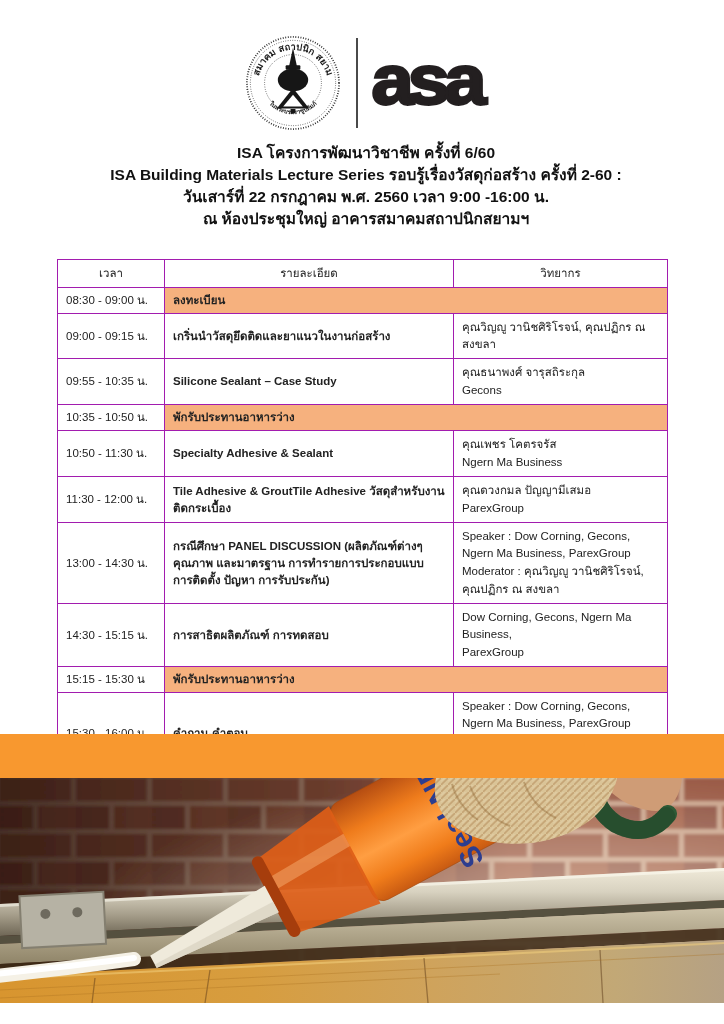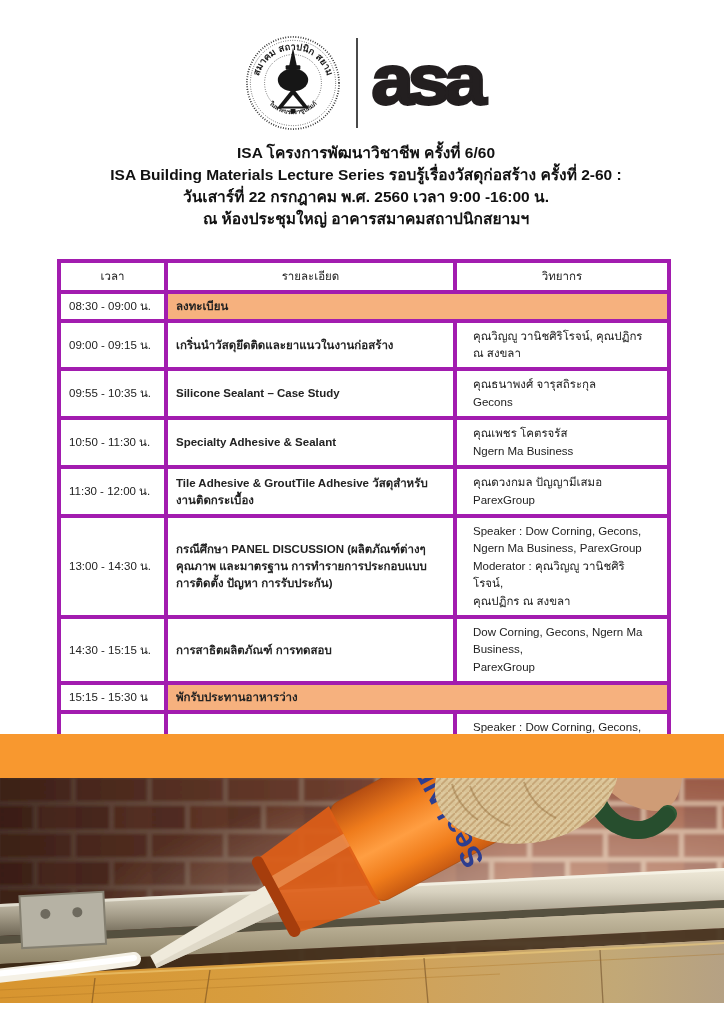--- a/index.html
+++ b/index.html
@@ -20,7 +20,7 @@
   .title-block div{white-space:nowrap;}
   
   .schedule{position:absolute;top:259px;left:57px;width:610px;border-collapse:collapse;table-layout:fixed;font-size:11.5px;color:#222;}
-  .schedule th,.schedule td{border:4px solid #a21caf;padding:4px 8px;vertical-align:middle;line-height:17px;}
+  .schedule th,.schedule td{border:1px solid #a21caf;padding:4px 8px;vertical-align:middle;line-height:17px;}
   .schedule th{font-weight:normal;text-align:center;padding:5px 4px;}
   .c-time{text-align:left;white-space:nowrap;padding-left:2px;padding-right:2px;}
   .c-detail{font-weight:bold;overflow-wrap:anywhere;}

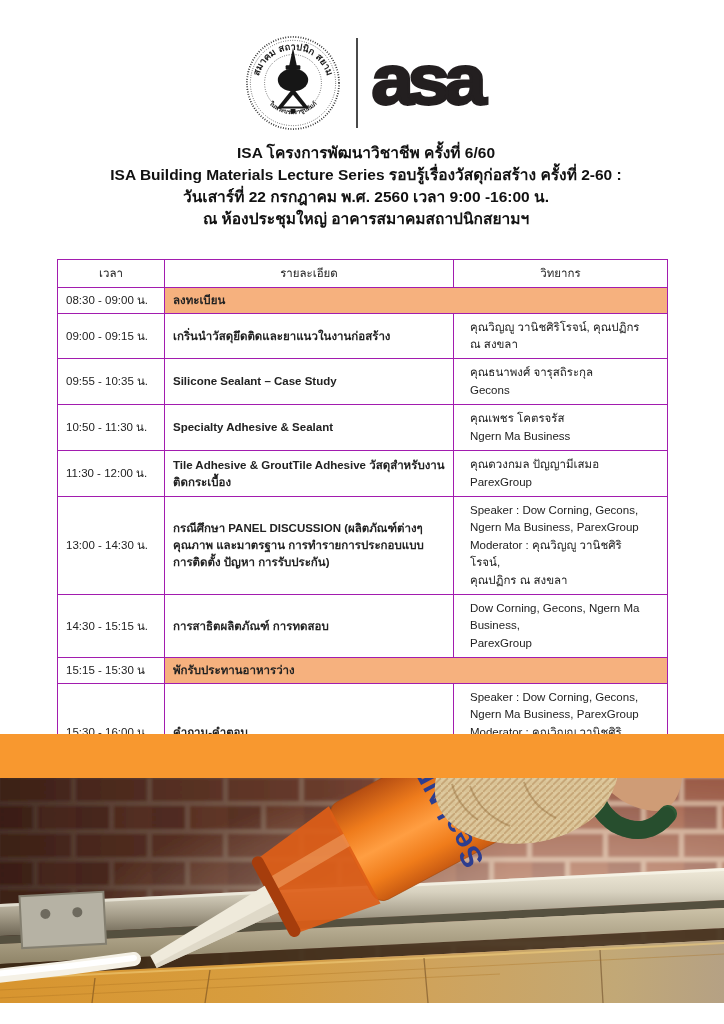--- a/index.html
+++ b/index.html
@@ -25,7 +25,7 @@
   .c-time{text-align:left;white-space:nowrap;padding-left:2px;padding-right:2px;}
   .c-detail{font-weight:bold;overflow-wrap:anywhere;}
   .c-speaker{overflow-wrap:anywhere;}
-  .c-speaker div{margin:1px 8px;}
+  .c-speaker div{margin:1px 0;}
   td.hl{background:var(--rowhl,#F6B17E);}
   
   .orange-band{position:absolute;top:734px;left:0;width:100%;height:44px;background:var(--band,#F8982F);}

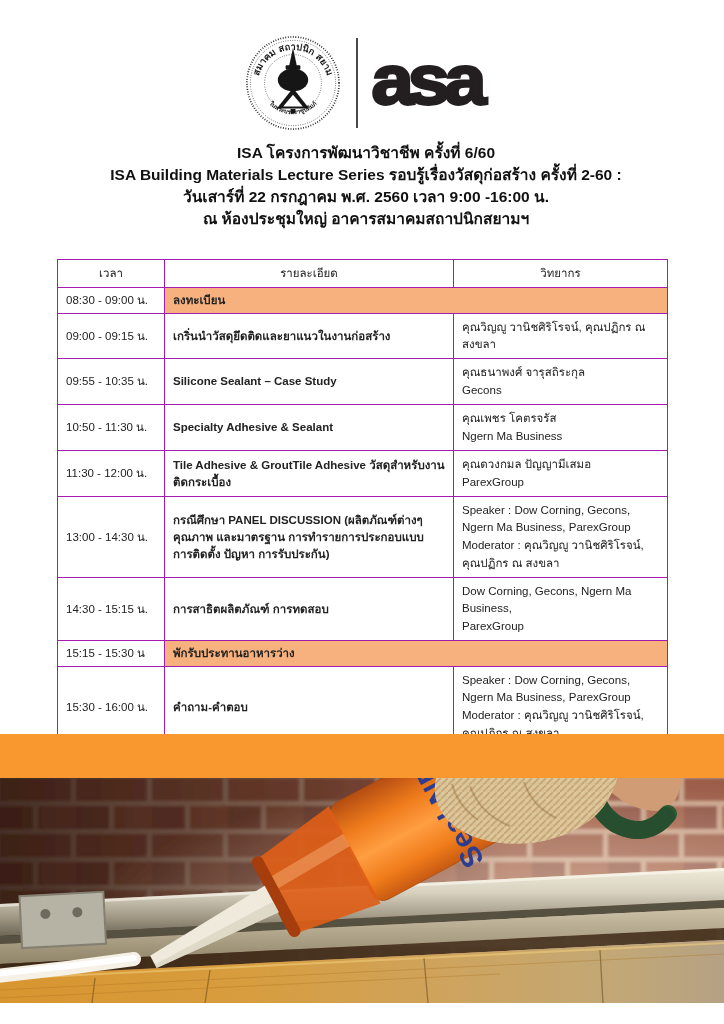--- a/index.html
+++ b/index.html
@@ -108,6 +108,10 @@
           </td>
         </tr>
         <tr>
+          <td class="c-time ">10:35 - 10:50 น.</td>
+          <td class="c-detail hl" colspan="2">พักรับประทานอาหารว่าง</td>
+        </tr>
+        <tr>
           <td class="c-time">10:50 - 11:30 น.</td>
           <td class="c-detail">Specialty  Adhesive  &amp;  Sealant</td>
           <td class="c-speaker">

